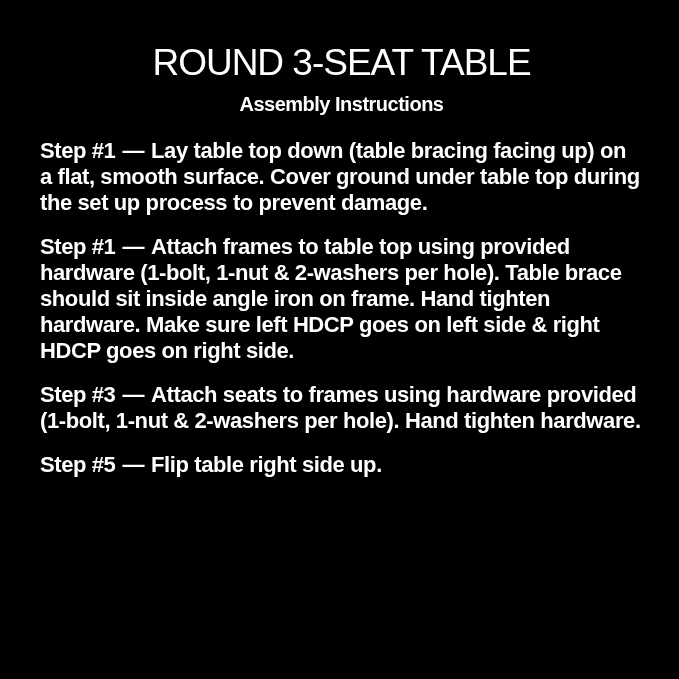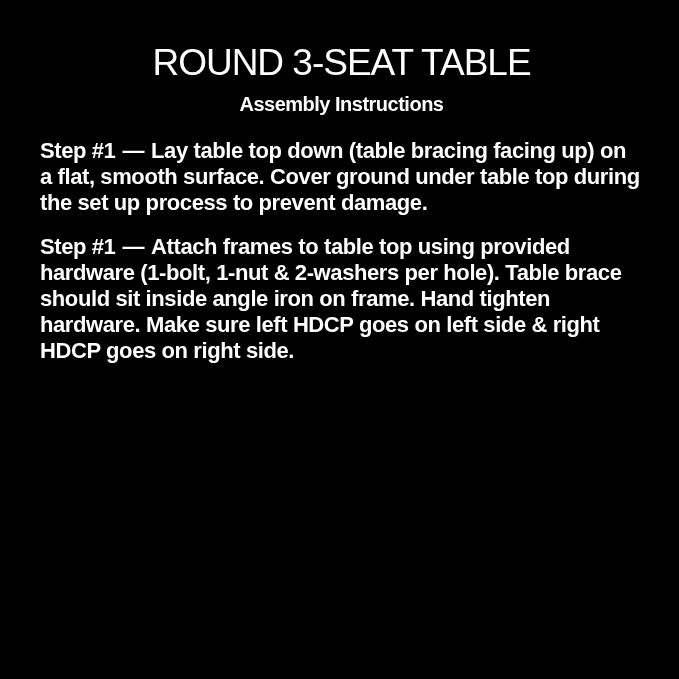--- a/index.html
+++ b/index.html
@@ -60,6 +60,9 @@
     <span>Step #1</span><span class="sep">—</span><span>Attach frames to table top using provided hardware (1-bolt, 1-nut &amp; 2-washers per hole). Table brace should sit inside angle iron on frame. Hand tighten hardware. Make sure left HDCP goes on left side &amp; right HDCP goes on right side.</span>
   </p>
 
+  <p class="step">
+    <span>Step #3</span><span class="sep">—</span><span>Attach seats to frames using hardware provided (1-bolt, 1-nut &amp; 2-washers per hole). Hand tighten hardware.</span>
+  </p>
 
 
 

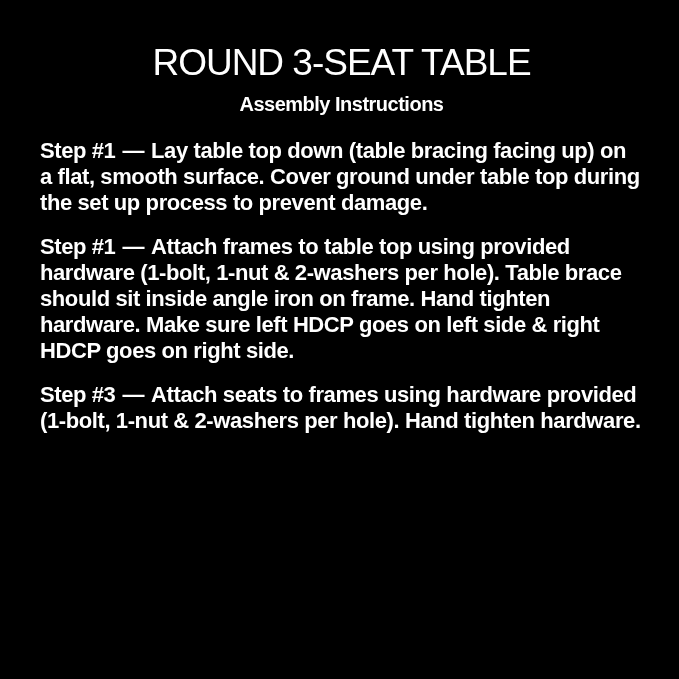--- a/index.html
+++ b/index.html
@@ -65,6 +65,9 @@
   </p>
 
 
+  <p class="step">
+    <span>Step #5</span><span class="sep">—</span><span>Flip table right side up.</span>
+  </p>
 
 </div>
 

